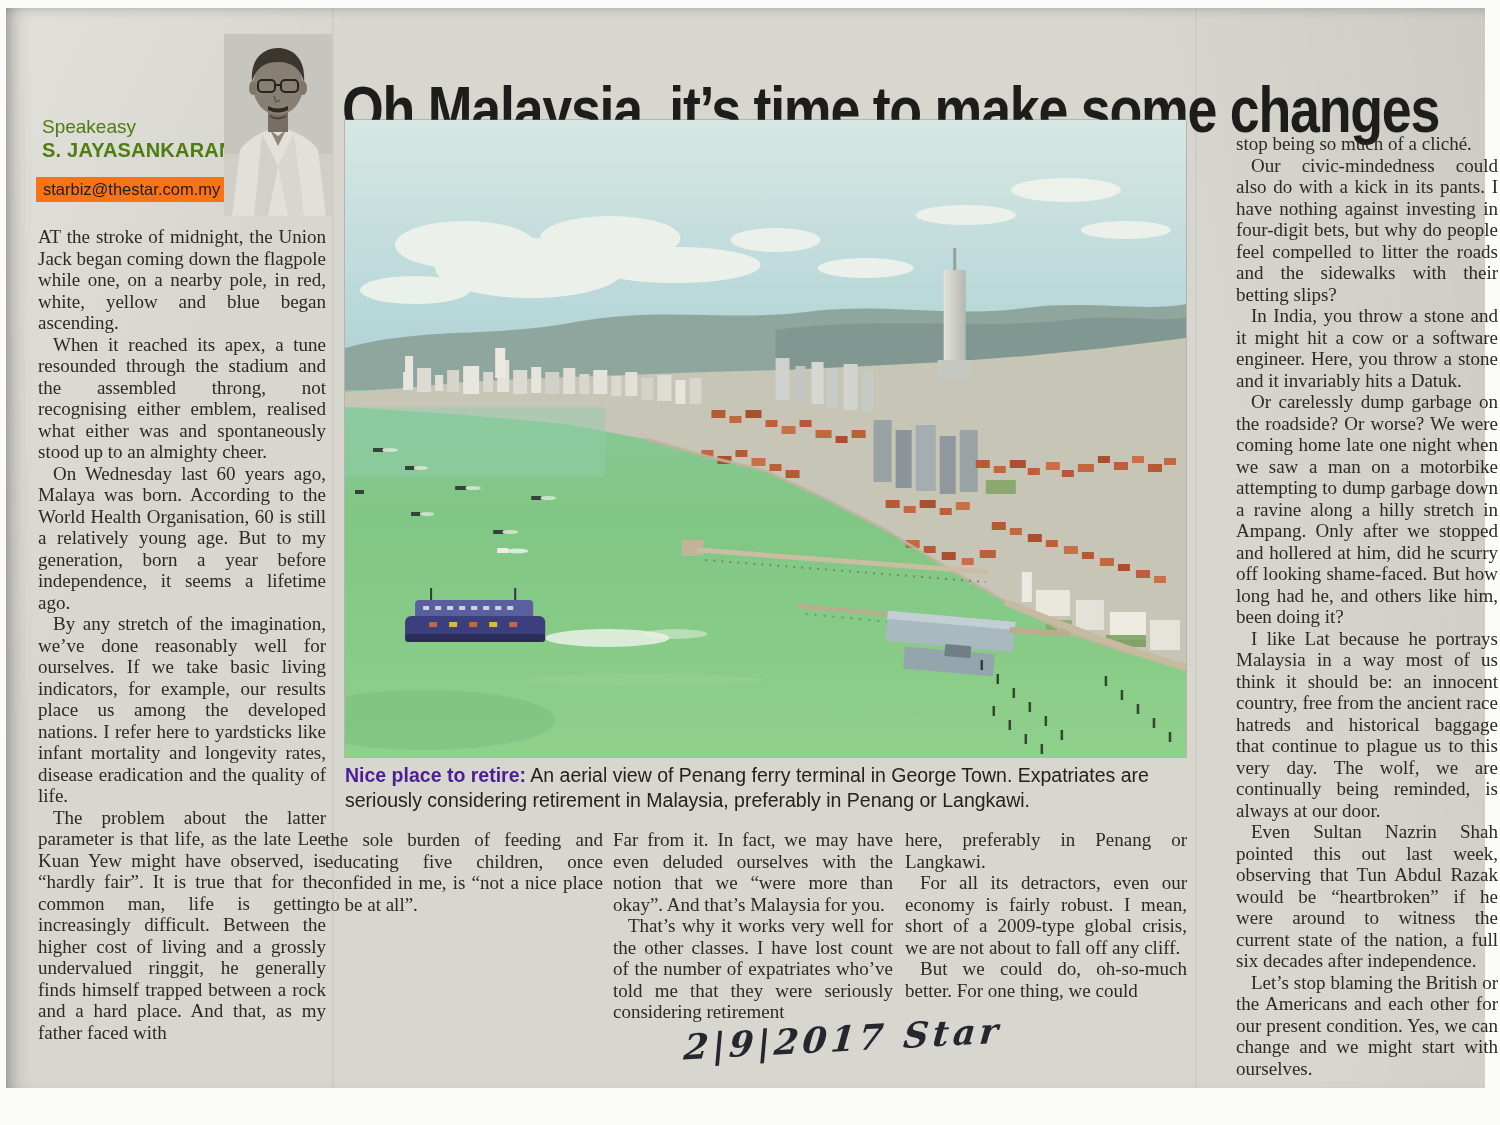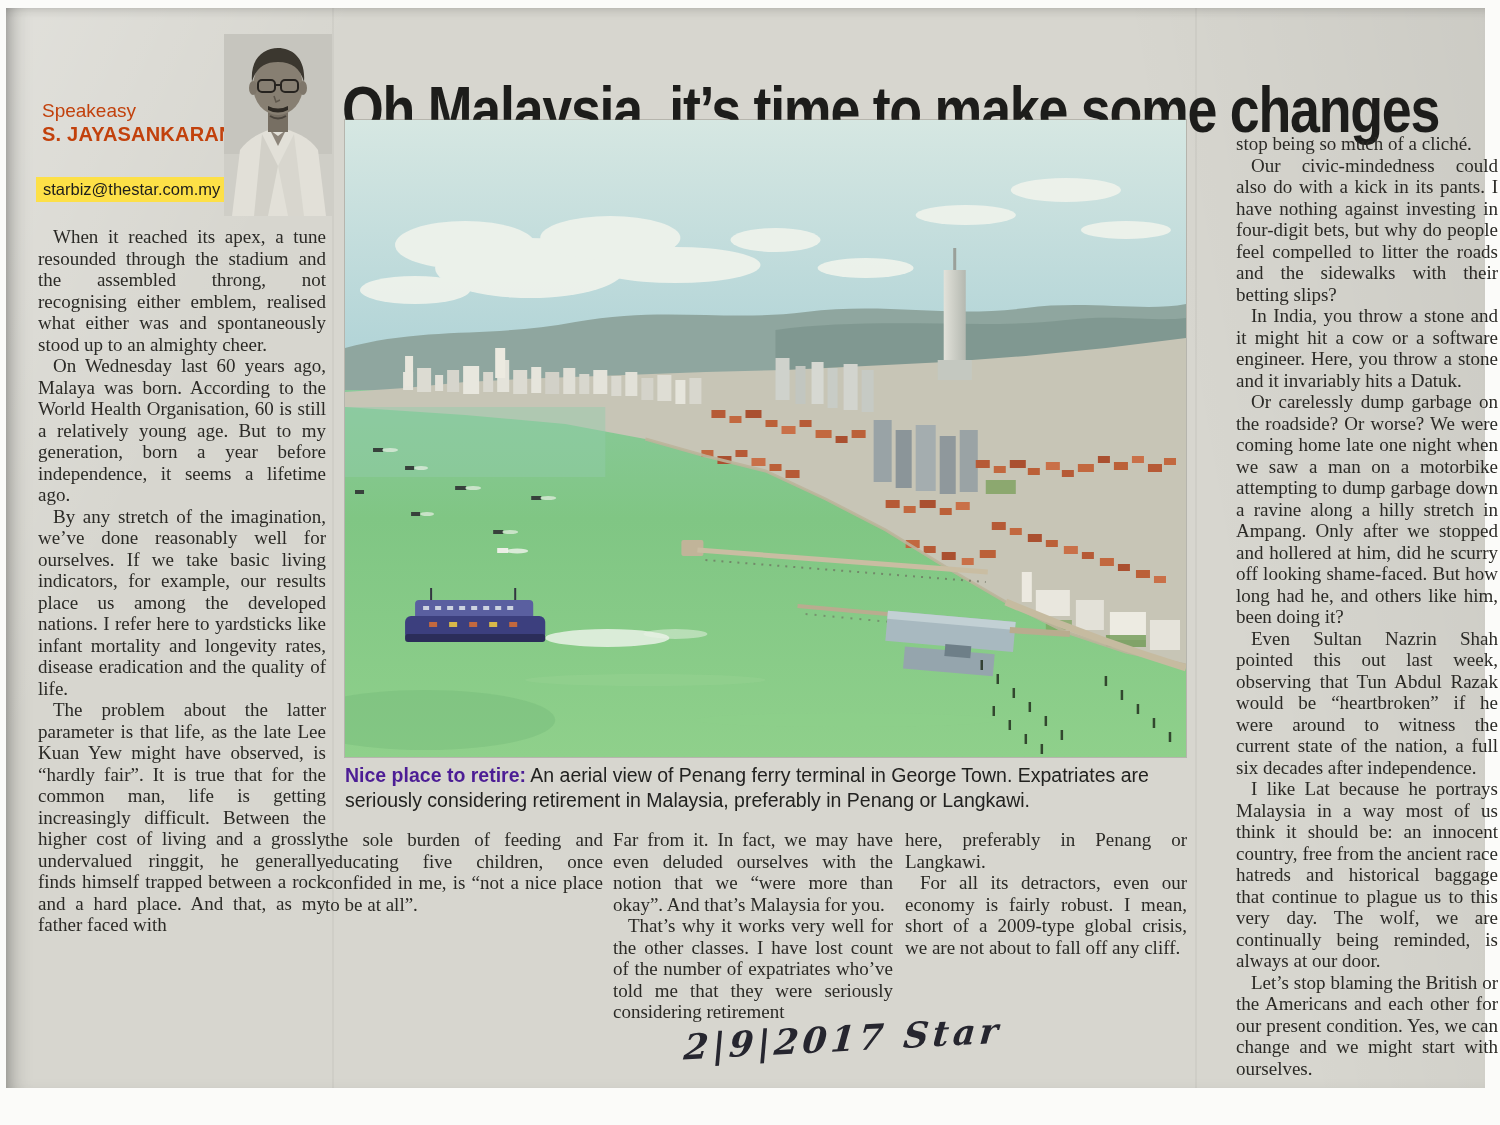--- a/index.html
+++ b/index.html
@@ -14,7 +14,7 @@
   .crease{position:absolute;top:0;width:2px;height:100%;background:rgba(0,0,0,.035);}
 
   
-  .byline{position:absolute;left:42px;top:100px;font-family:"Liberation Sans",sans-serif;color:#c2410c;}
+  .byline{position:absolute;left:42px;top:116px;font-family:"Liberation Sans",sans-serif;color:#4d7c0f;}
   .byline .label{font-size:19px;line-height:22px;}
   .byline .author{font-size:20px;line-height:24px;font-weight:bold;letter-spacing:.2px;}
   .email-bar{position:absolute;left:36px;top:177px;width:200px;height:25px;background:#fde047;

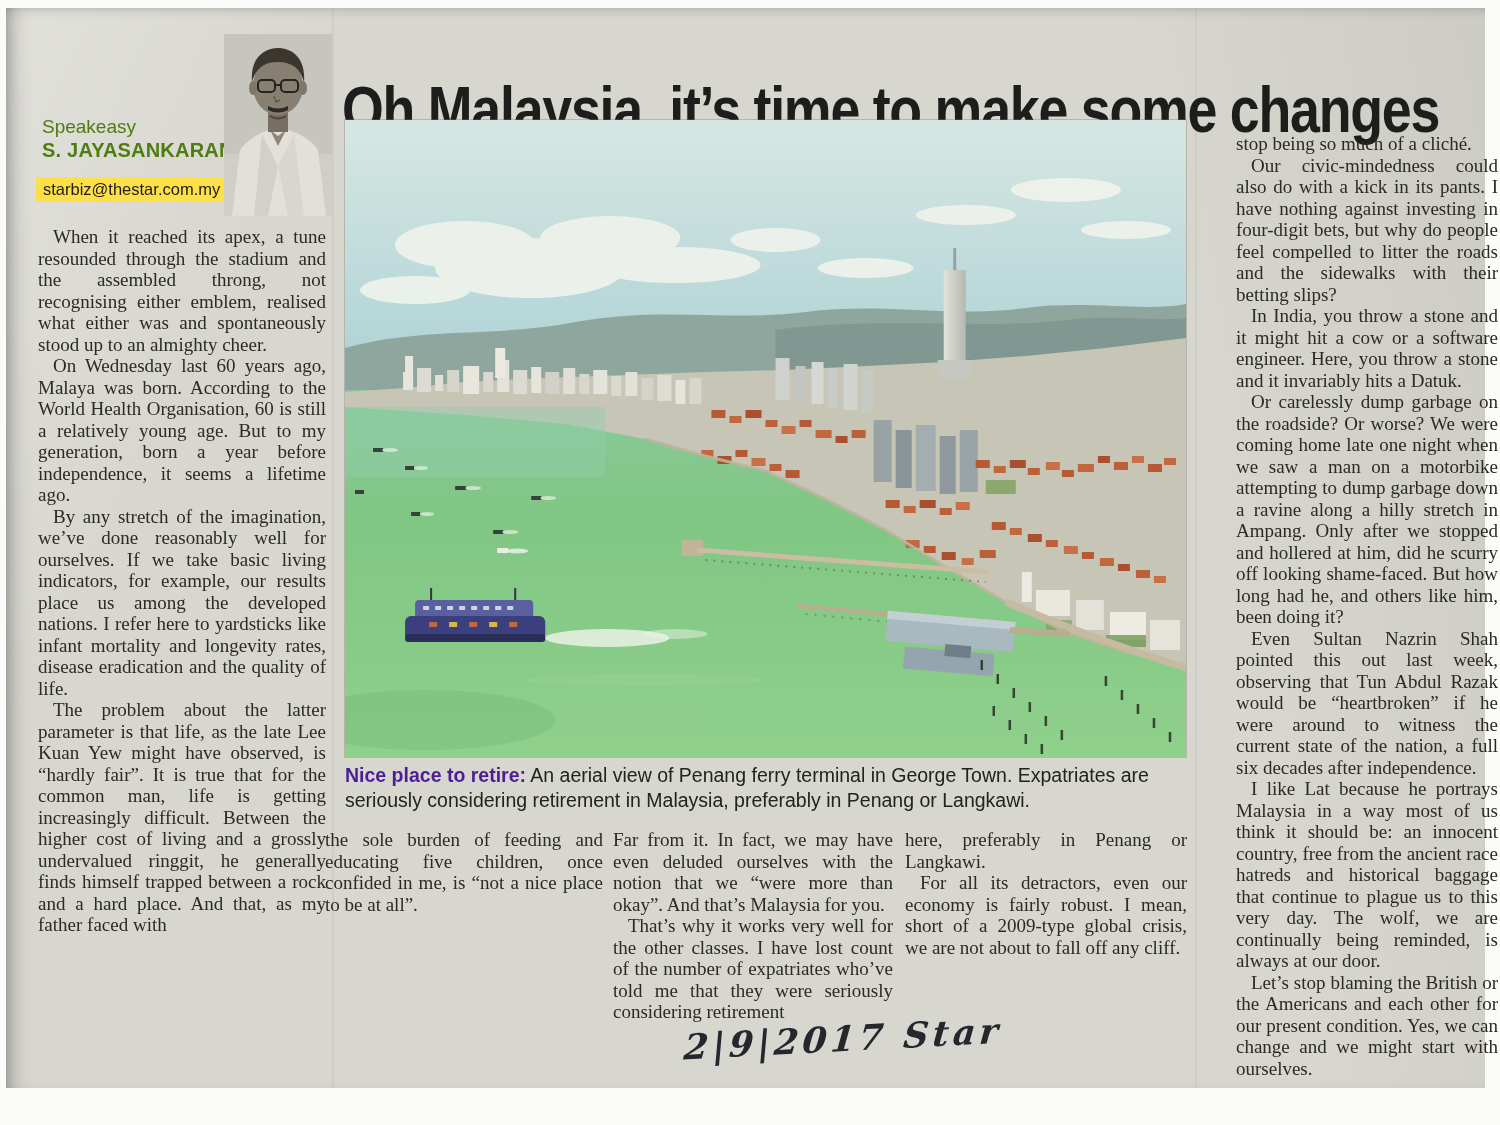--- a/index.html
+++ b/index.html
@@ -17,7 +17,7 @@
   .byline{position:absolute;left:42px;top:116px;font-family:"Liberation Sans",sans-serif;color:#4d7c0f;}
   .byline .label{font-size:19px;line-height:22px;}
   .byline .author{font-size:20px;line-height:24px;font-weight:bold;letter-spacing:.2px;}
-  .email-bar{position:absolute;left:36px;top:177px;width:200px;height:25px;background:#fde047;
+  .email-bar{position:absolute;left:36px;top:177px;width:200px;height:25px;background:#f97316;
              font-family:"Liberation Sans",sans-serif;font-size:16.5px;line-height:25px;
              padding-left:7px;color:#1d1d1b;}
 

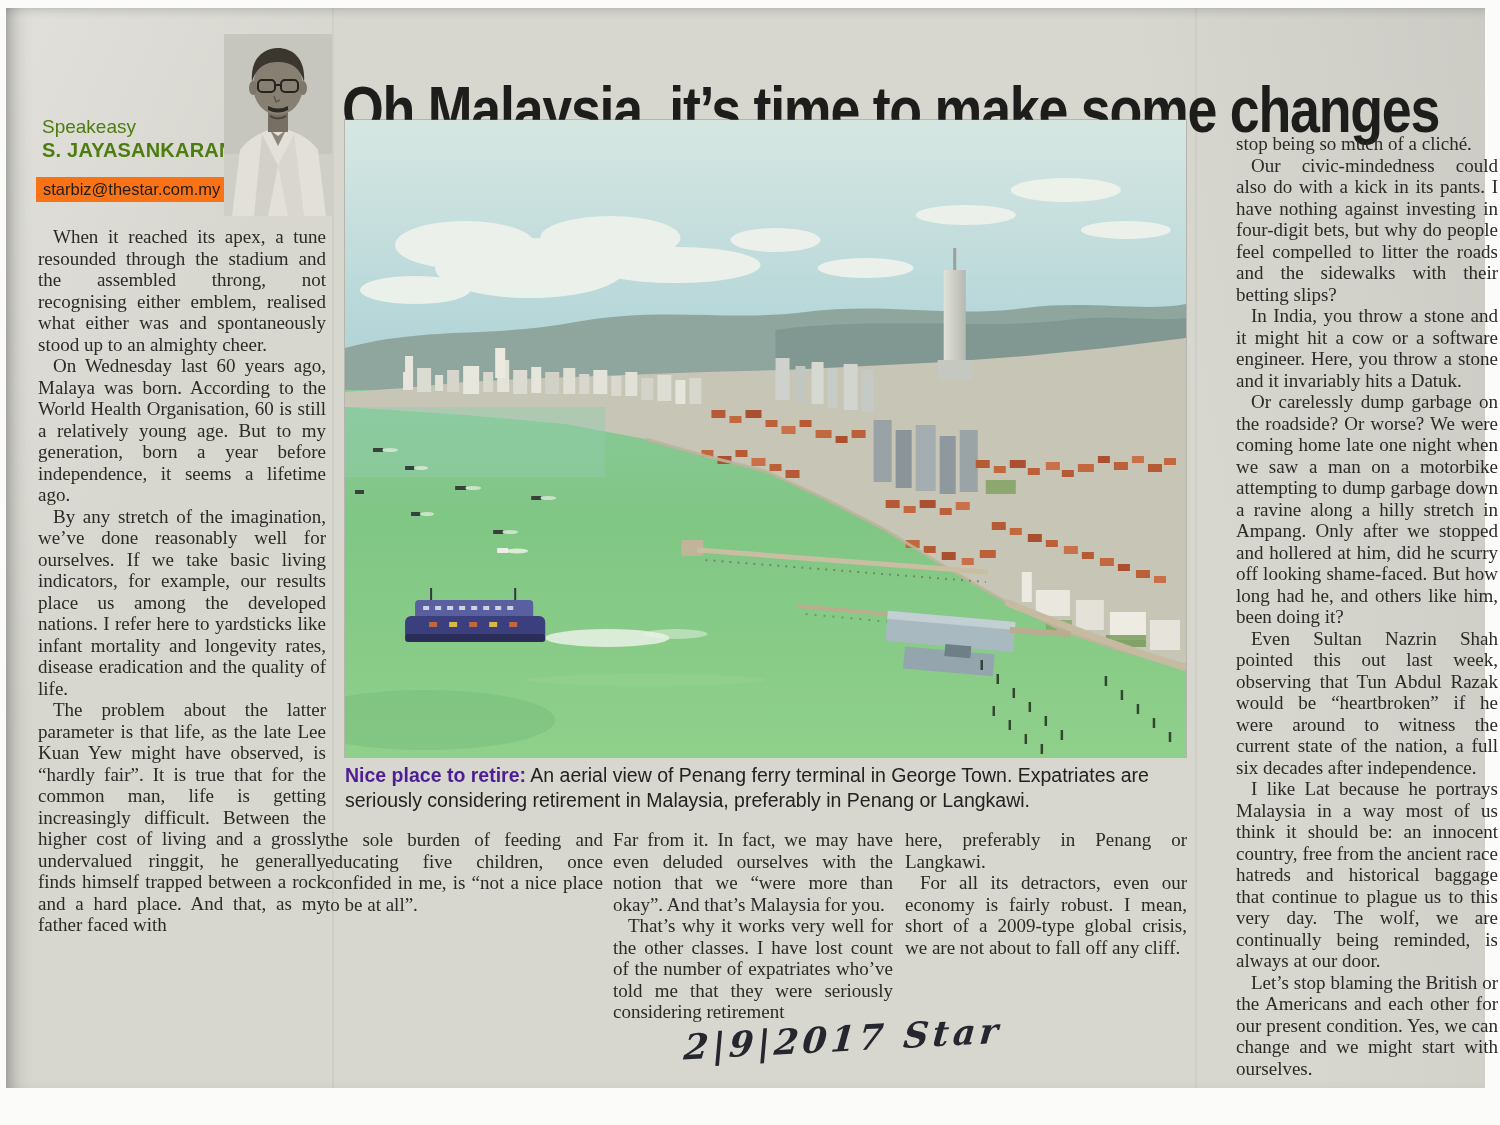--- a/index.html
+++ b/index.html
@@ -345,6 +345,7 @@
   </div>
 
   <div class="col col1">
+    <p class="lead">AT the stroke of midnight, the Union Jack began coming down the flagpole while one, on a nearby pole, in red, white, yellow and blue began ascending.</p>
     <p>When it reached its apex, a tune resounded through the stadium and the assembled throng, not recognising either emblem, realised what either was and spontaneously stood up to an almighty cheer.</p>
     <p>On Wednesday last 60 years ago, Malaya was born. According to the World Health Organisation, 60 is still a relatively young age. But to my generation, born a year before independence, it seems a lifetime ago.</p>
     <p>By any stretch of the imagination, we’ve done reasonably well for ourselves. If we take basic living indicators, for example, our results place us among the developed nations. I refer here to yardsticks like infant mortality and longevity rates, disease eradication and the quality of life.</p>

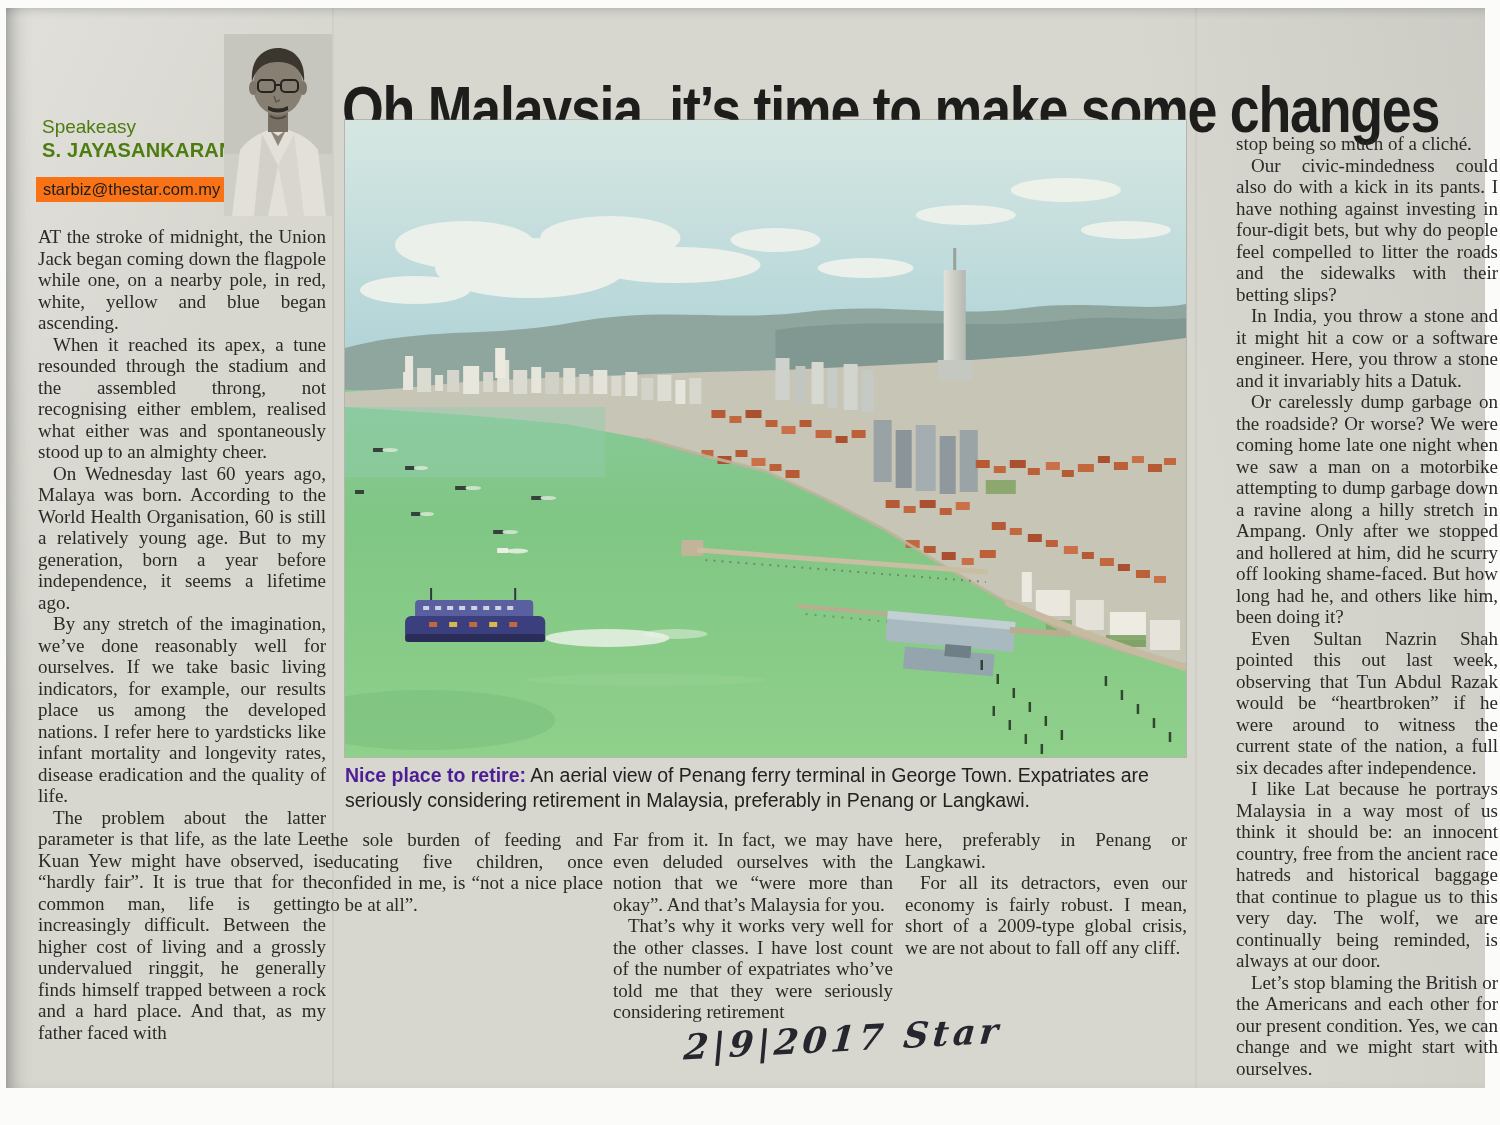--- a/index.html
+++ b/index.html
@@ -371,8 +371,8 @@
     <p>Our civic-mindedness could also do with a kick in its pants. I have nothing against investing in four-digit bets, but why do people feel compelled to litter the roads and the sidewalks with their betting slips?</p>
     <p>In India, you throw a stone and it might hit a cow or a software engineer. Here, you throw a stone and it invariably hits a Datuk.</p>
     <p>Or carelessly dump garbage on the roadside? Or worse? We were coming home late one night when we saw a man on a motorbike attempting to dump garbage down a ravine along a hilly stretch in Ampang. Only after we stopped and hollered at him, did he scurry off looking shame-faced. But how long had he, and others like him, been doing it?</p>
+    <p>I like Lat because he portrays Malaysia in a way most of us think it should be: an innocent country, free from the ancient race hatreds and historical baggage that continue to plague us to this very day. The wolf, we are continually being reminded, is always at our door.</p>
     <p>Even Sultan Nazrin Shah pointed this out last week, observing that Tun Abdul Razak would be “heartbroken” if he were around to witness the current state of the nation, a full six decades after independence.</p>
-    <p>I like Lat because he portrays Malaysia in a way most of us think it should be: an innocent country, free from the ancient race hatreds and historical baggage that continue to plague us to this very day. The wolf, we are continually being reminded, is always at our door.</p>
     <p>Let’s stop blaming the British or the Americans and each other for our present condition. Yes, we can change and we might start with ourselves.</p>
   </div>
 

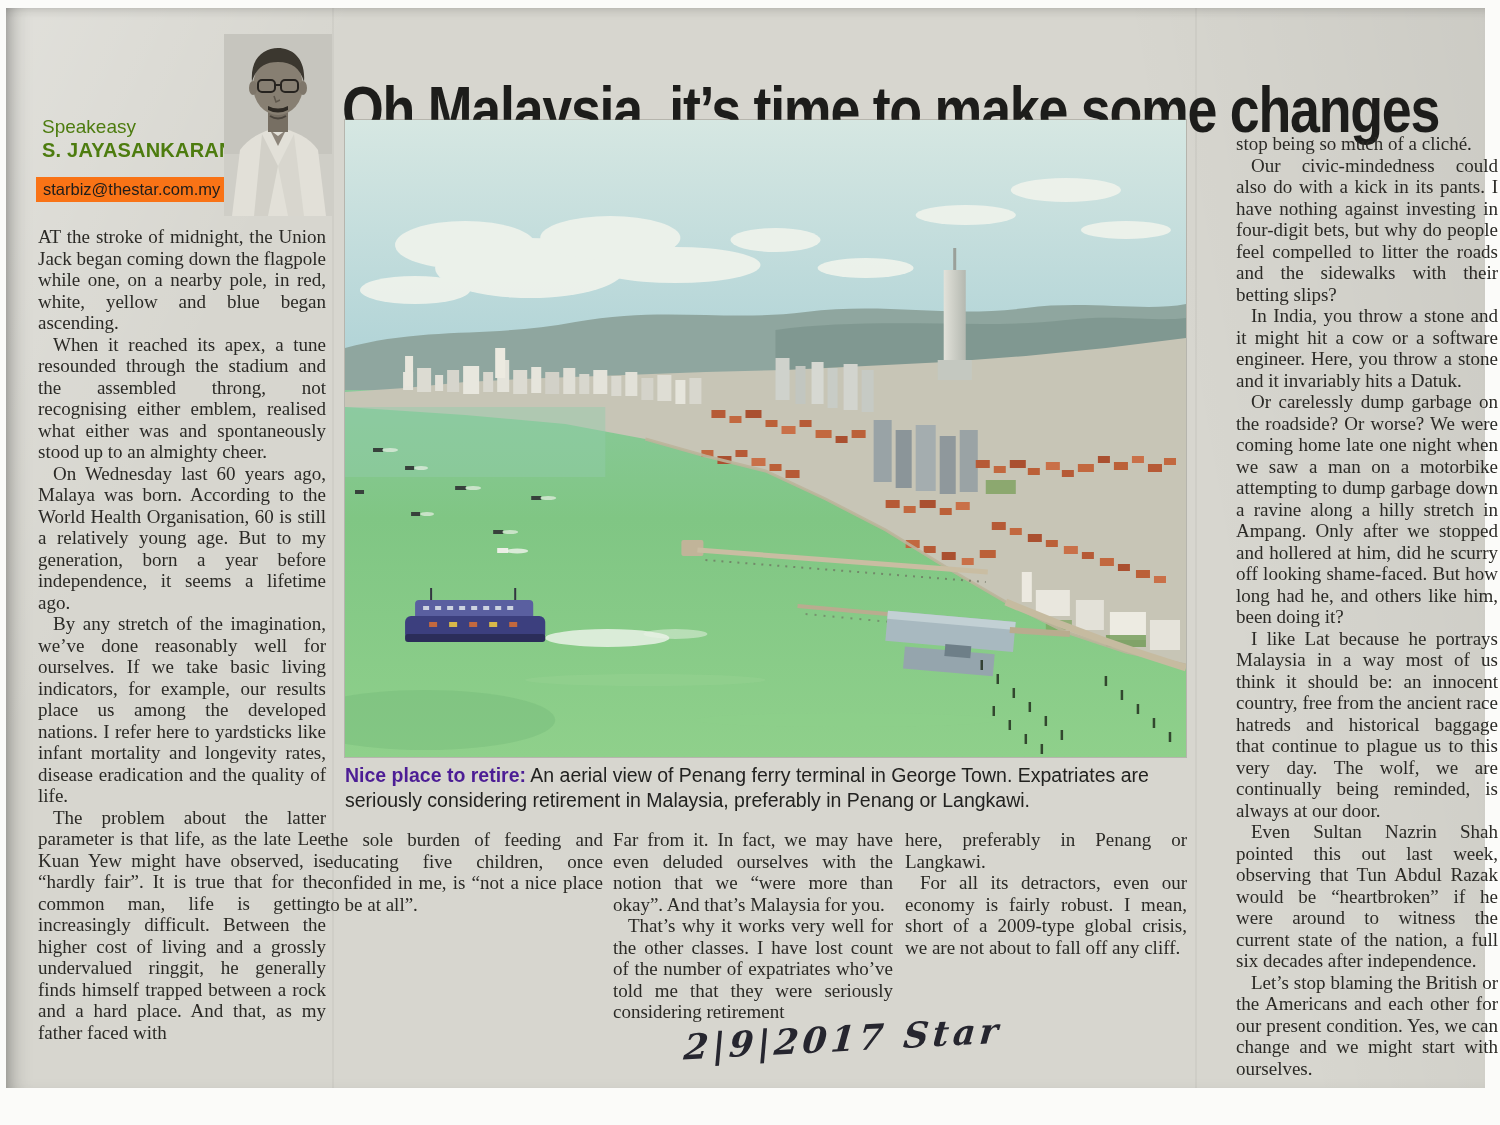--- a/index.html
+++ b/index.html
@@ -364,6 +364,7 @@
   <div class="col col4">
     <p class="lead">here, preferably in Penang or Langkawi.</p>
     <p>For all its detractors, even our economy is fairly robust. I mean, short of a 2009-type global crisis, we are not about to fall off any cliff.</p>
+    <p>But we could do, oh-so-much better. For one thing, we could</p>
   </div>
 
   <div class="col col5">

